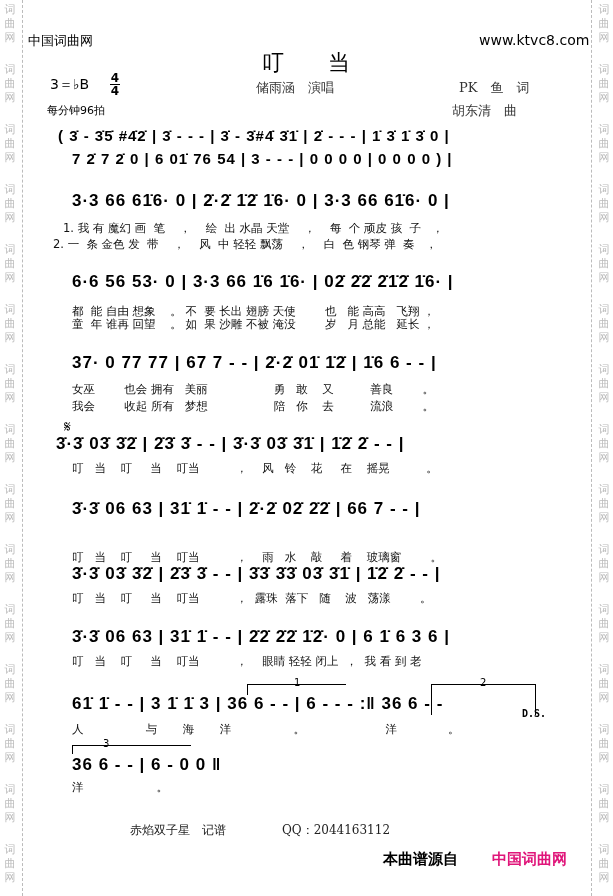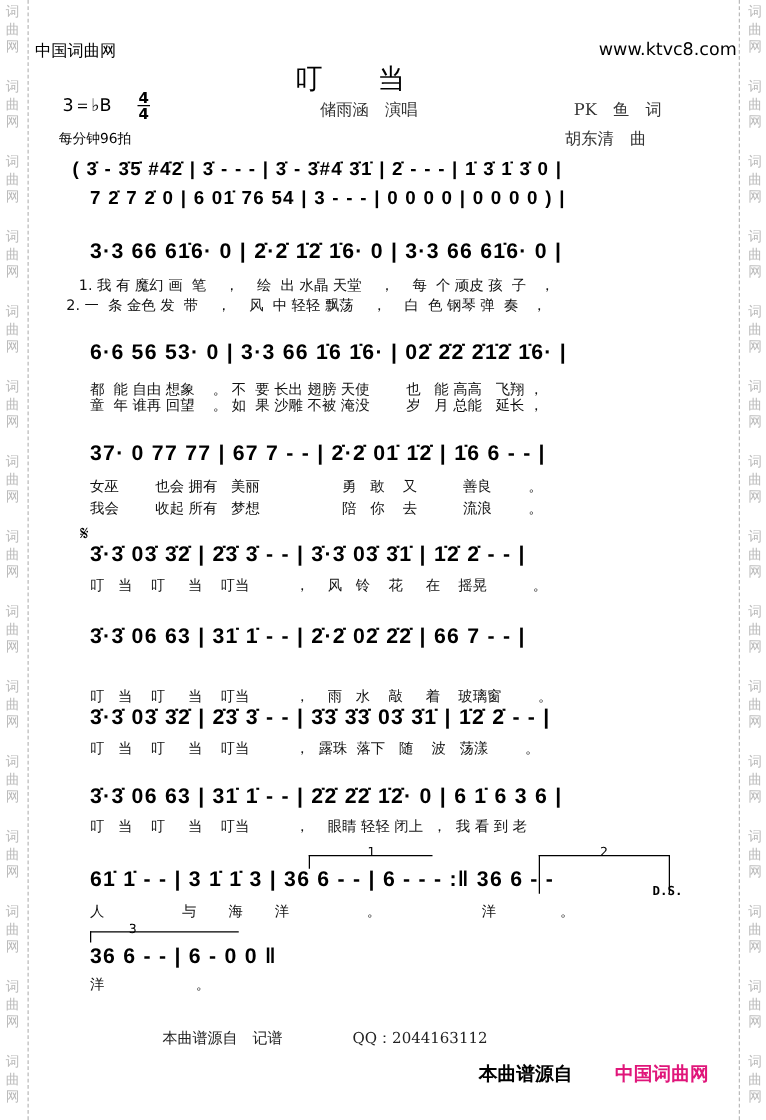--- a/index.html
+++ b/index.html
@@ -123,7 +123,7 @@
 
 <div class="abs hdr" style="left:28px;top:32px">中国词曲网</div>
 <div class="abs hdr" style="left:479px;top:32px;font-size:14px">www.ktvc8.com</div>
-<div class="abs title" style="left:236px;top:48px">叮　　当</div>
+<div class="abs title" style="left:262px;top:48px">叮　　当</div>
 
 <div class="abs" style="left:50px;top:76px;font-size:14px">3＝♭B</div>
 <div class="abs" style="left:110px;top:72px;font-size:12px;font-weight:bold;text-align:center;line-height:12px">

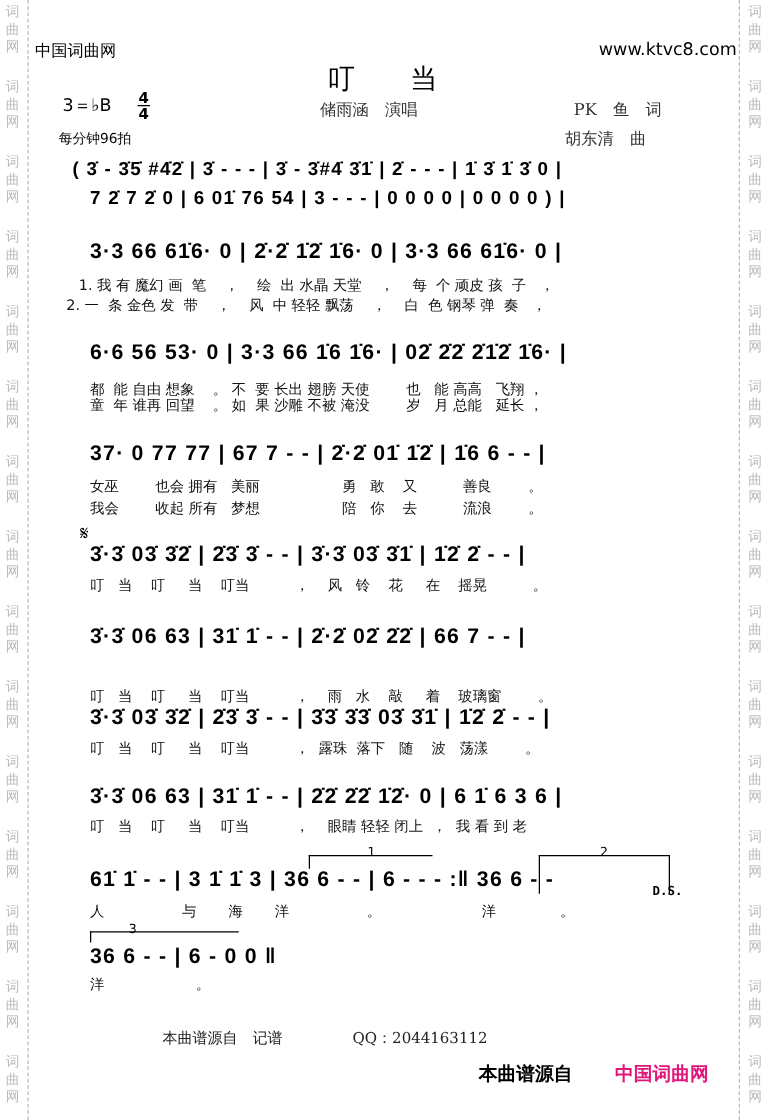--- a/index.html
+++ b/index.html
@@ -152,7 +152,7 @@
 <div class="lyr" style="left:72px;top:399px">我会        收起 所有   梦想                  陪   你    去          流浪        。</div>
 
 <div class="abs" style="left:64px;top:417px;font-size:16px">𝄋</div>
-<div class="notes" style="left:72px;top:434px">3̇·3̇ 03̇ 3̇2̇ | 2̇3̇ 3̇ - - | 3̇·3̇ 03̇ 3̇1̇ | 1̇2̇ 2̇ - - |</div>
+<div class="notes" style="left:56px;top:434px">3̇·3̇ 03̇ 3̇2̇ | 2̇3̇ 3̇ - - | 3̇·3̇ 03̇ 3̇1̇ | 1̇2̇ 2̇ - - |</div>
 <div class="lyr" style="left:72px;top:461px">叮   当    叮     当    叮当          ，    风   铃    花     在    摇晃          。</div>
 
 <div class="notes" style="left:72px;top:499px">3̇·3̇ 06 63 | 31̇ 1̇ - - | 2̇·2̇ 02̇ 2̇2̇ | 66 7 - - |</div>

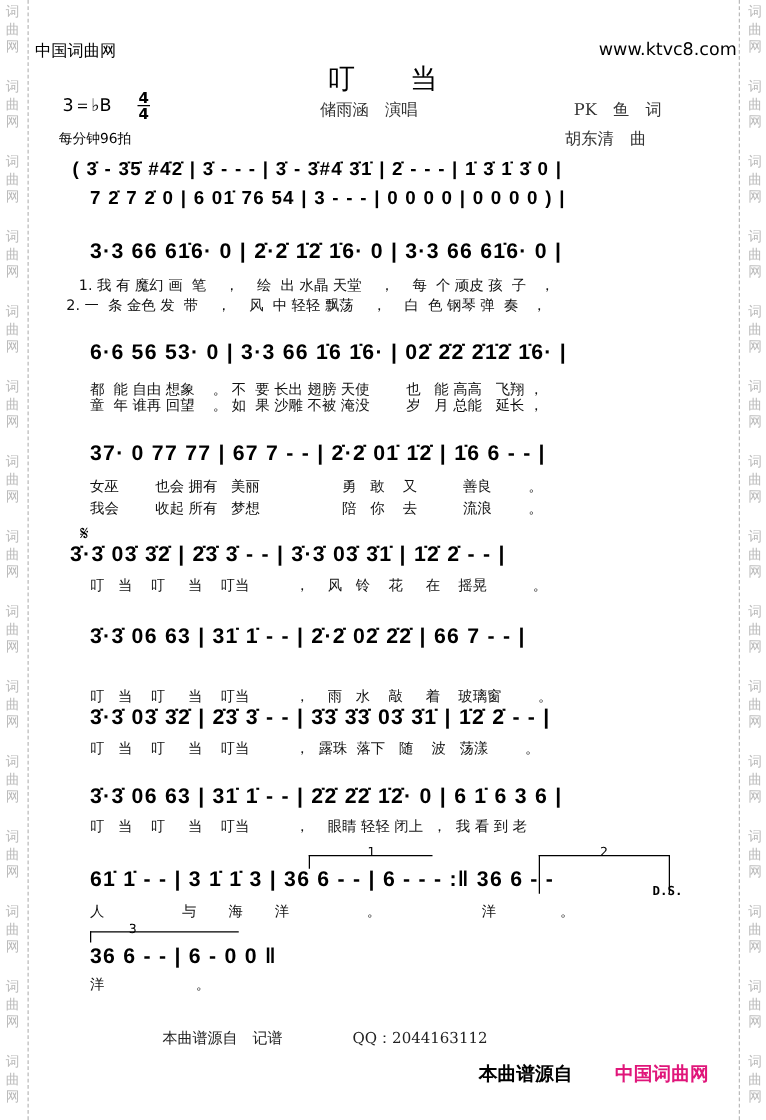--- a/index.html
+++ b/index.html
@@ -177,7 +177,7 @@
 <div class="notes" style="left:72px;top:755px">36 6 - - | 6 - 0 0 ‖</div>
 <div class="lyr" style="left:72px;top:780px">洋                    。</div>
 
-<div class="abs credit" style="left:130px;top:822px">本曲谱源自　记谱</div>
+<div class="abs credit" style="left:130px;top:822px">赤焰双子星　记谱</div>
 <div class="abs credit" style="left:282px;top:822px">QQ：2044163112</div>
 <div class="abs footer-src" style="left:383px;top:850px">本曲谱源自</div>
 <div class="abs brand" style="left:492px;top:850px">中国词曲网</div>

